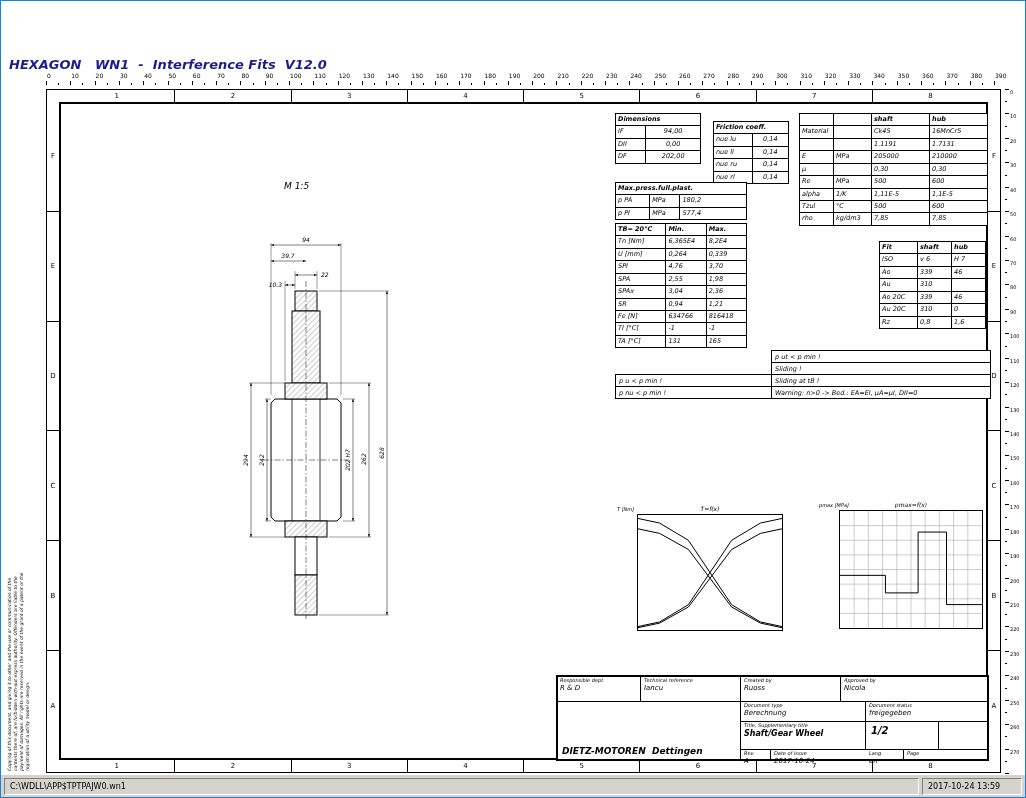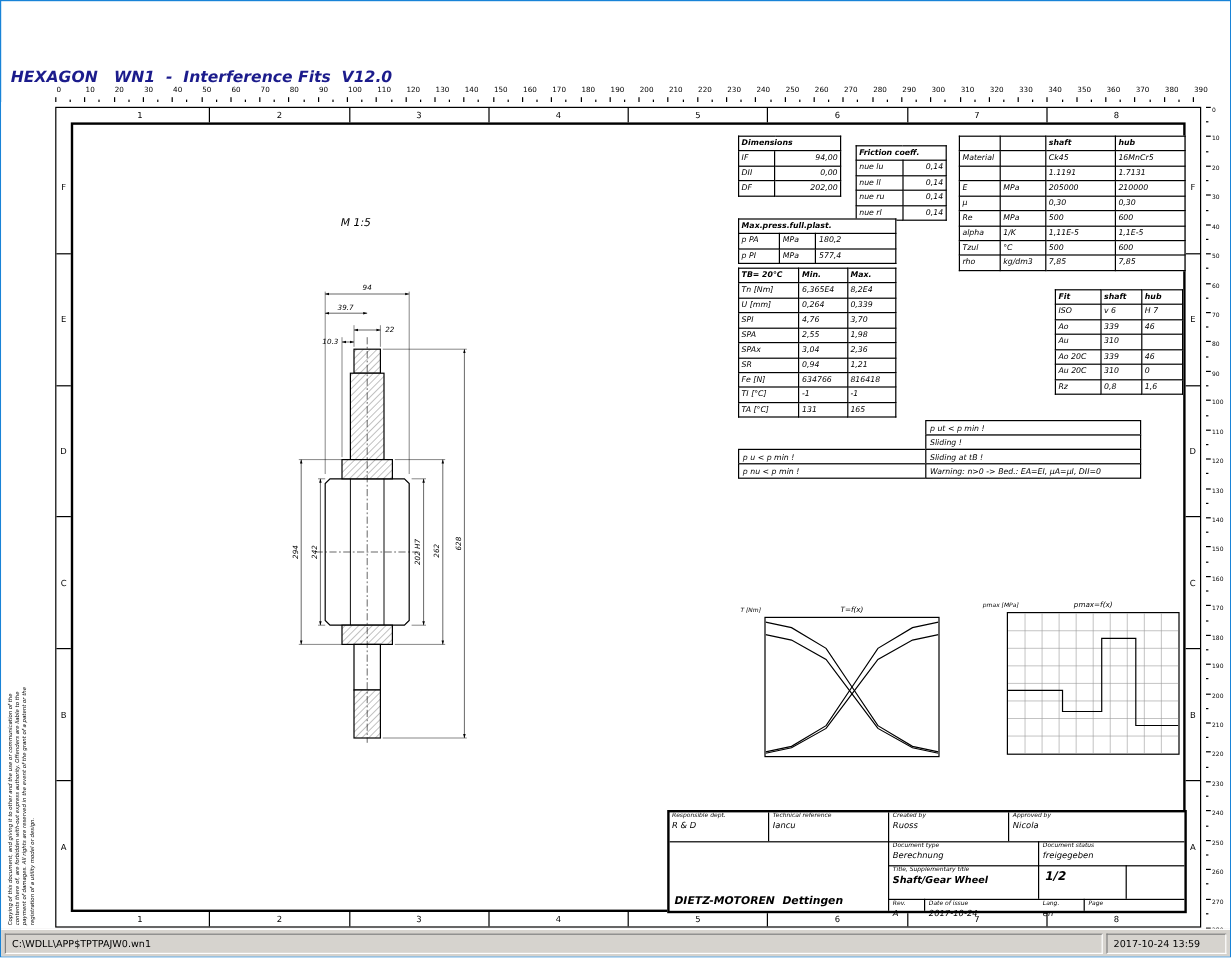--- a/index.html
+++ b/index.html
@@ -56,7 +56,7 @@
   table.dtable{border-collapse:collapse;background:#fff;table-layout:fixed;position:absolute;font-style:italic}
   .dtable th,.dtable td{border:1px solid #000;font-size:6.5px;line-height:1.45;padding:1px 2px;white-space:nowrap;overflow:hidden;text-align:left;font-weight:normal}
   .dtable th{font-style:italic;font-weight:bold}
-  table.num td:last-child{text-align:right}
+  table.num td:last-child{text-align:center}
   .t-dim{left:614px;top:28px;width:86px}
   .t-fric{left:712px;top:36px;width:76px}
   .t-mat{left:798px;top:28px;width:188px}

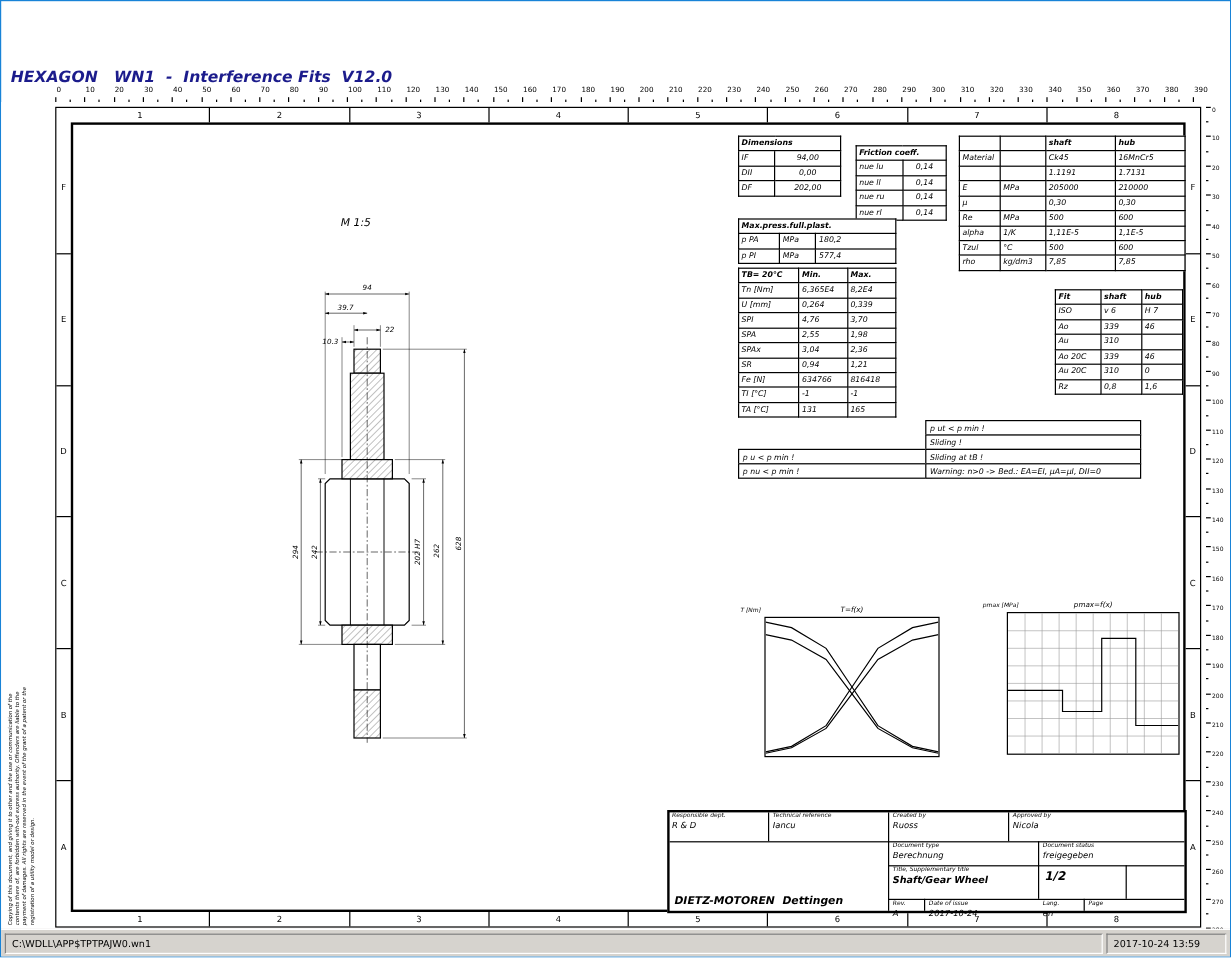--- a/index.html
+++ b/index.html
@@ -68,7 +68,7 @@
   .warn{position:absolute;font-style:italic}
   .warn .line{border:1px solid #000;margin-top:-1px;padding:1.5px 3px;font-size:6.5px;background:#fff;white-space:nowrap}
   .warn-left{left:614px;top:290px;width:162px}
-  .warn-right{left:770px;top:266px;width:180px}
+  .warn-right{left:770px;top:266px;width:220px}
 
   
   .chart{position:absolute}

